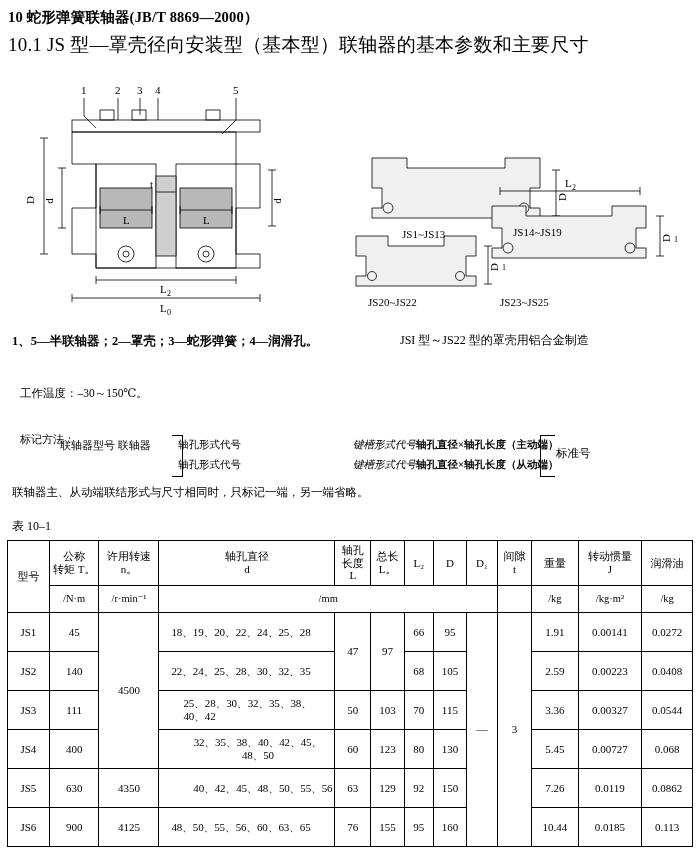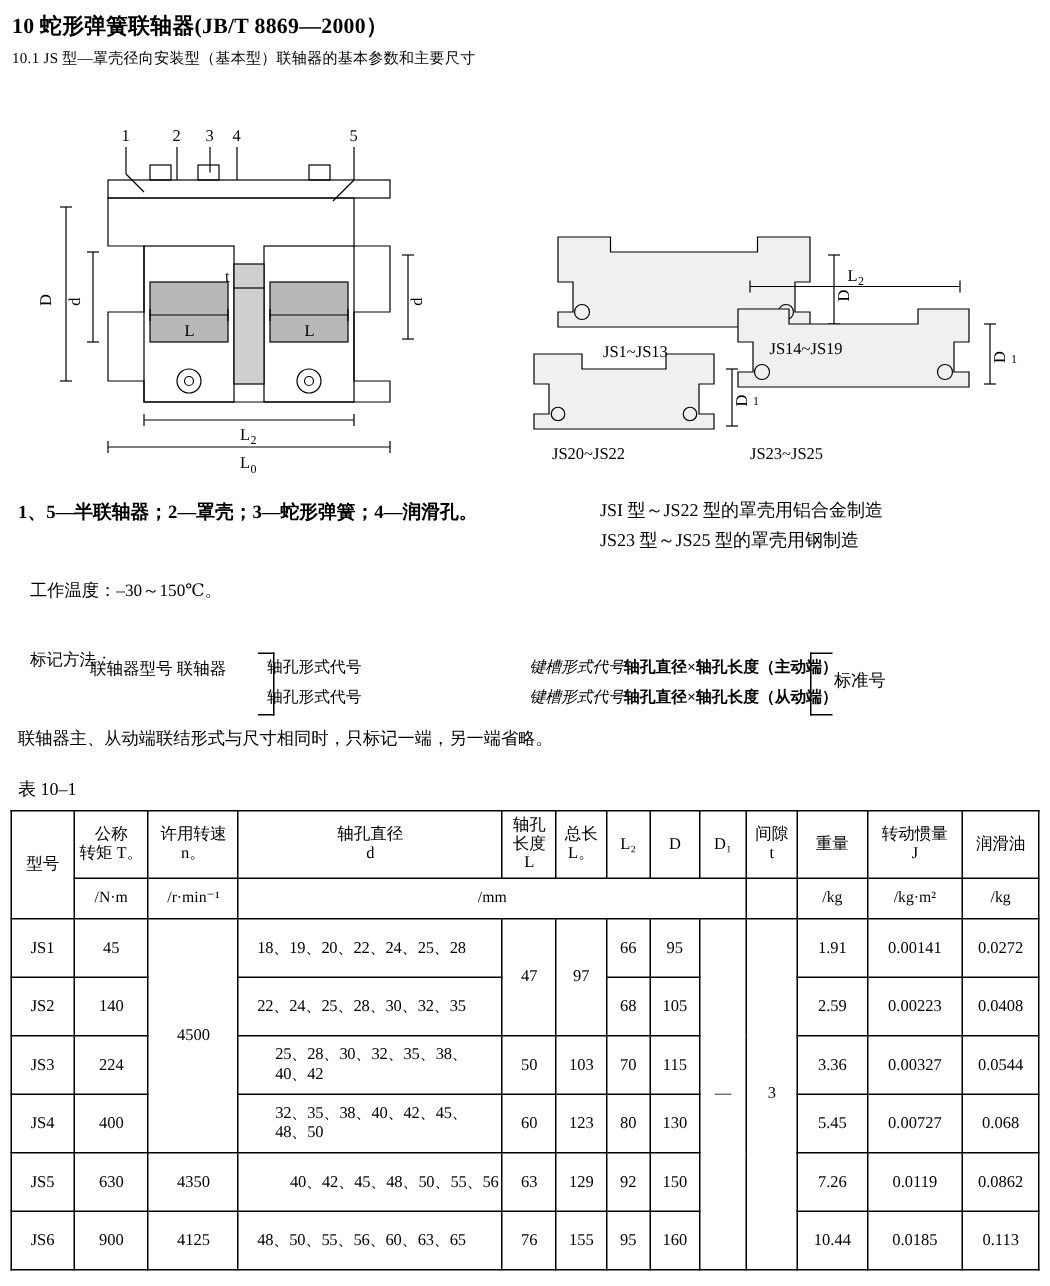--- a/index.html
+++ b/index.html
@@ -32,7 +32,7 @@
     position: absolute;
     left: 8px;
     top: 32px;
-    font-size: 10px;
+    font-size: 19px;
     letter-spacing: 0.2px;
   }
   .fig-area {

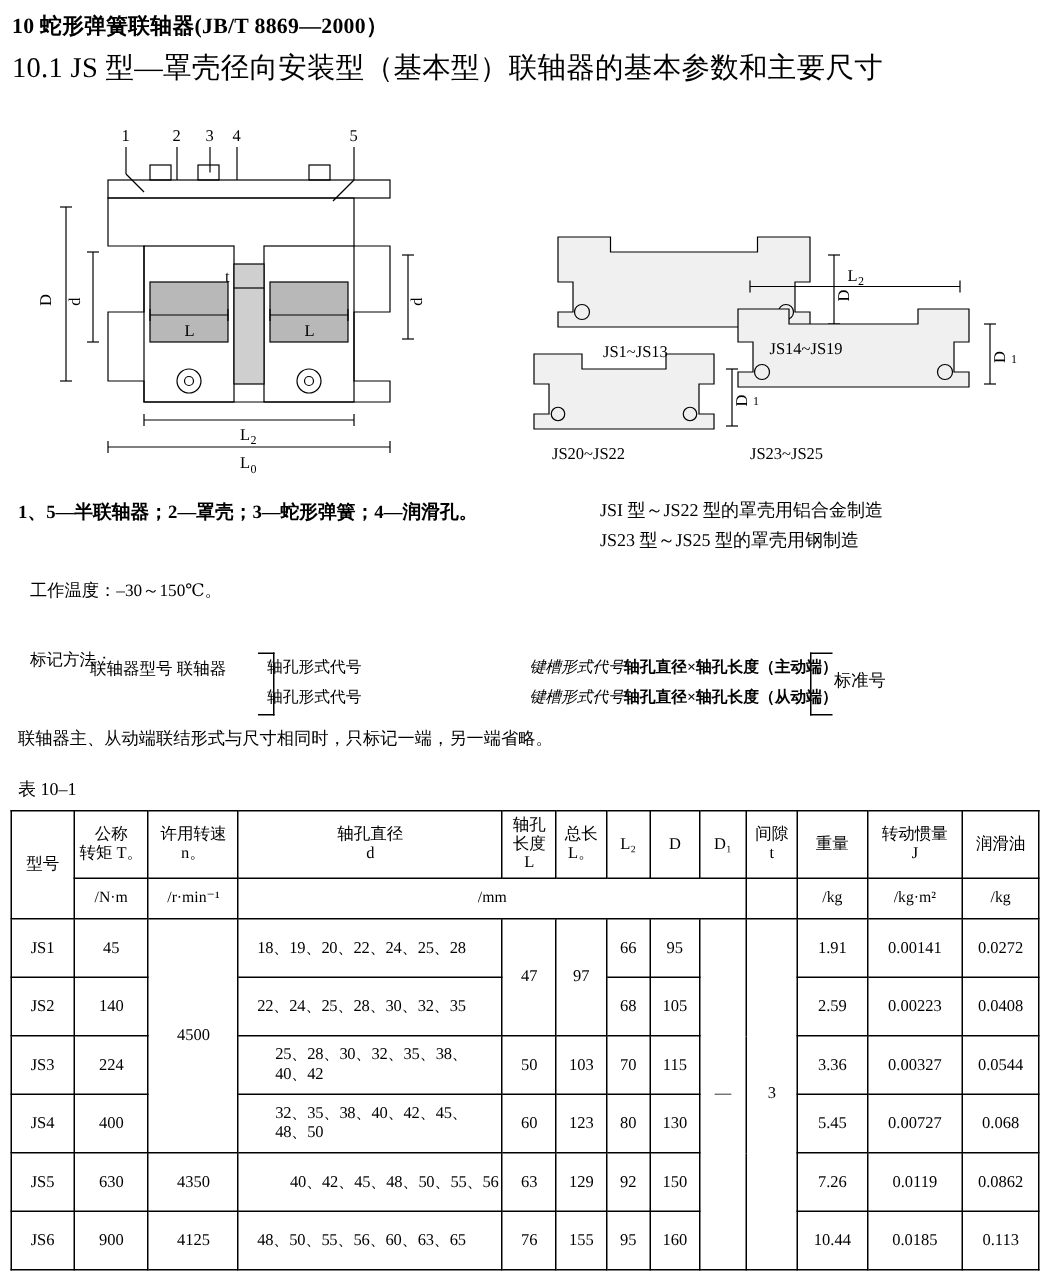--- a/index.html
+++ b/index.html
@@ -289,7 +289,6 @@
 
   <div class="legend-line">1、5—半联轴器；2—罩壳；3—蛇形弹簧；4—润滑孔。</div>
   <div class="note-right-1">JSI 型～JS22 型的罩壳用铝合金制造</div>
-  <div class="note-right-2">JS23 型～JS25 型的罩壳用钢制造</div>
 
   <div class="temp-line">工作温度：–30～150℃。</div>
   <div class="mark-title">标记方法：</div>

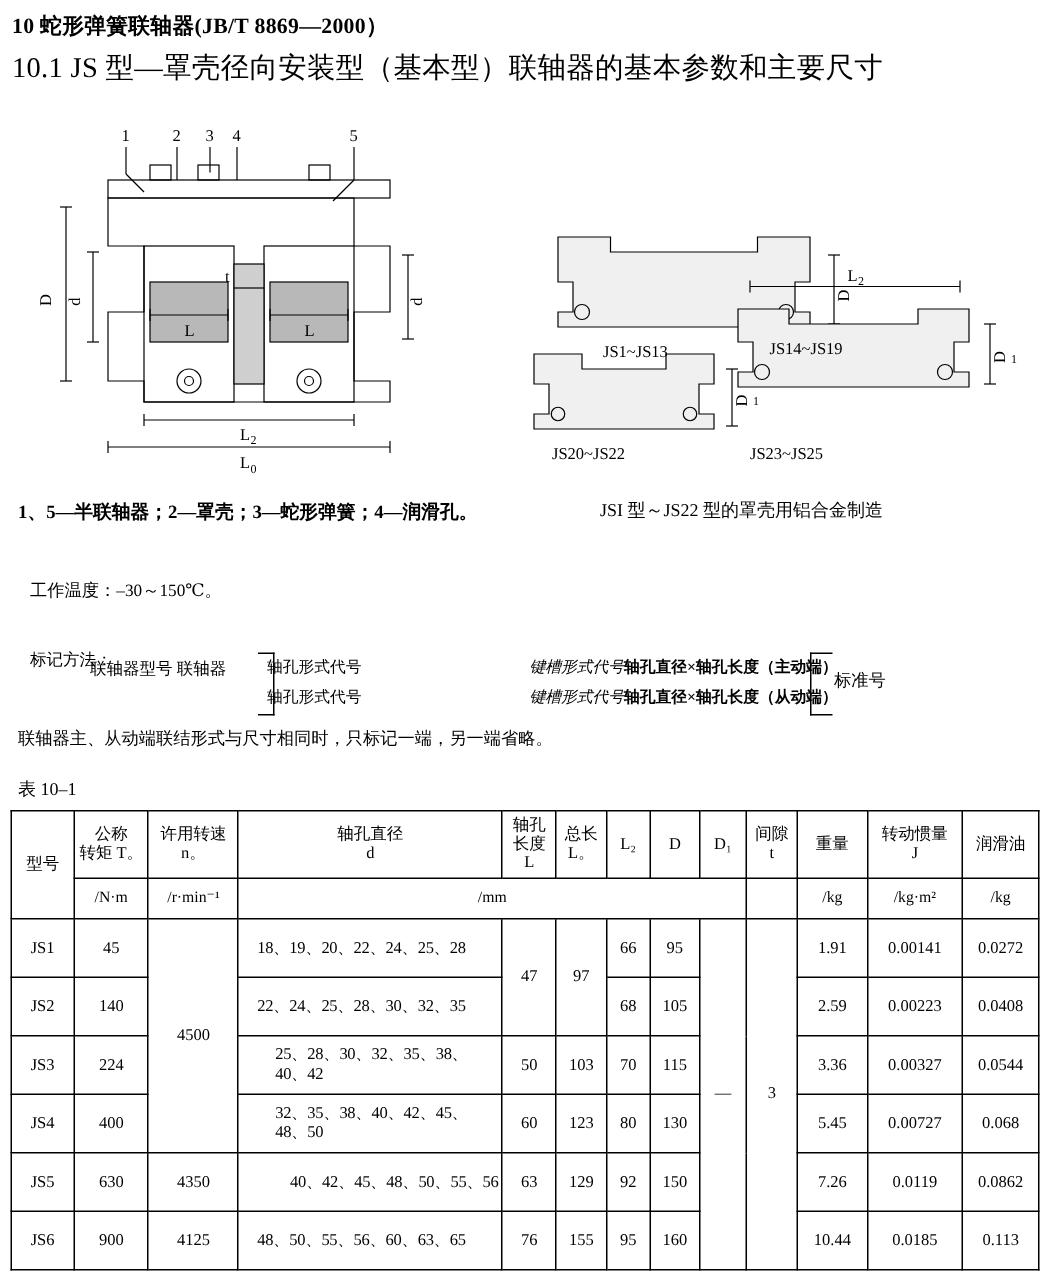--- a/index.html
+++ b/index.html
@@ -393,7 +393,7 @@
       </tr>
       <tr class="body-row">
         <td>JS3</td>
-        <td>224</td>
+        <td>111</td>
         <td style="text-align:left;padding-left:24px" class="cell-tight">25、28、30、32、35、38、40、42</td>
         <td>50</td>
         <td>103</td>

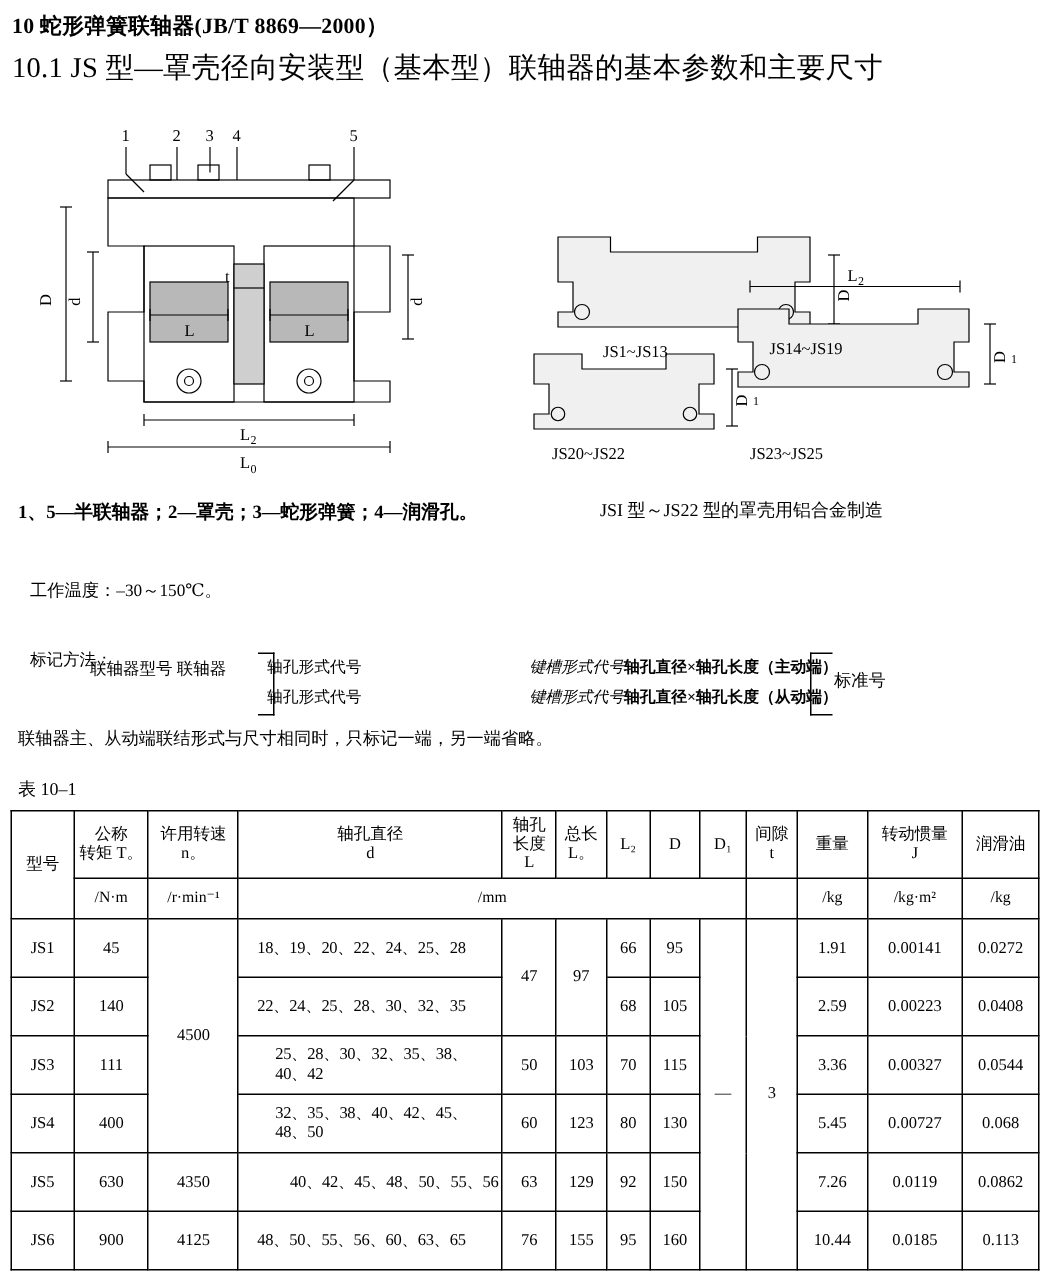--- a/index.html
+++ b/index.html
@@ -406,7 +406,7 @@
       <tr class="body-row">
         <td>JS4</td>
         <td>400</td>
-        <td style="text-align:left;padding-left:24px" class="cell-tight">32、35、38、40、42、45、48、50</td>
+        <td style="text-align:center;padding-left:24px" class="cell-tight">32、35、38、40、42、45、48、50</td>
         <td>60</td>
         <td>123</td>
         <td>80</td>

